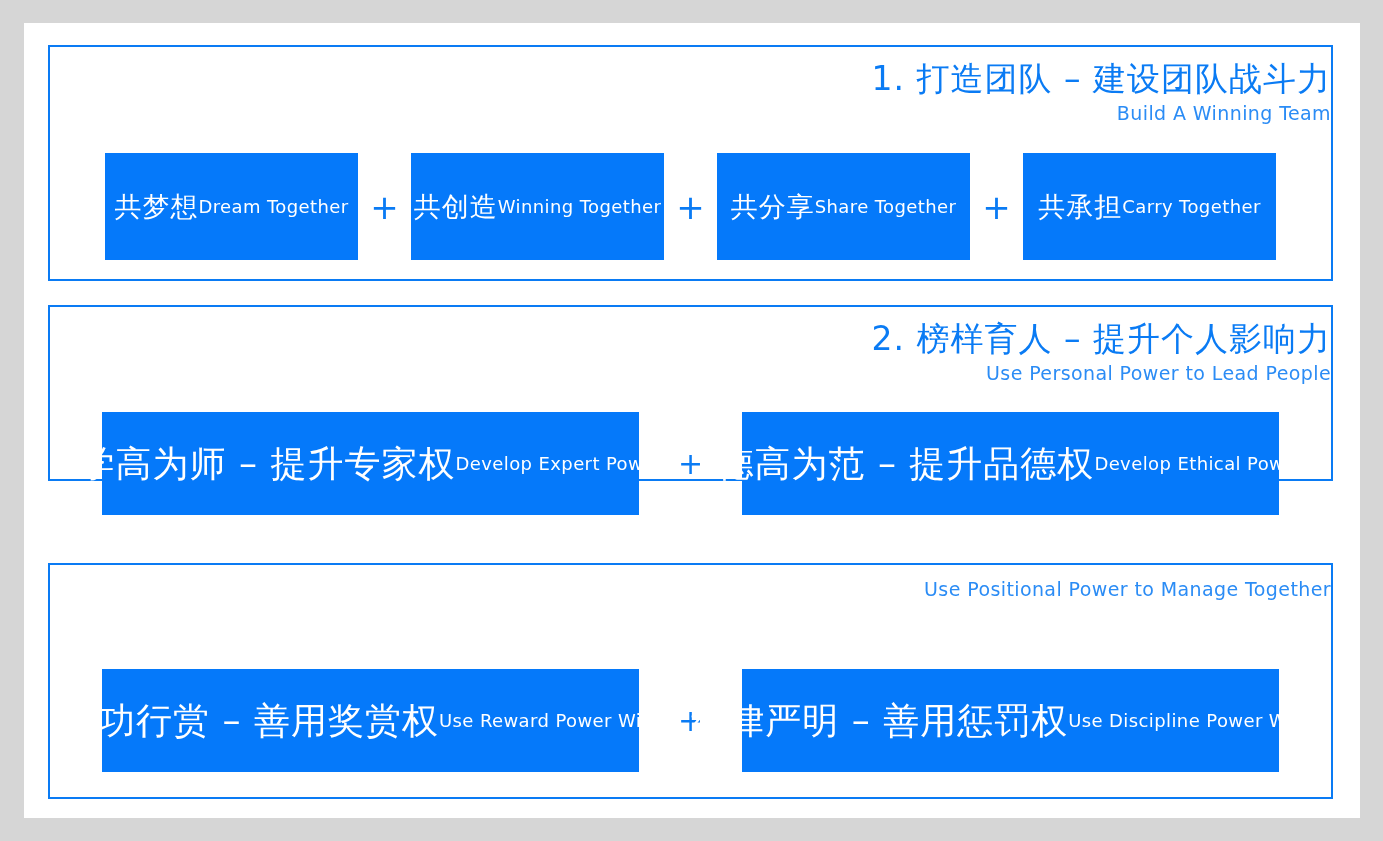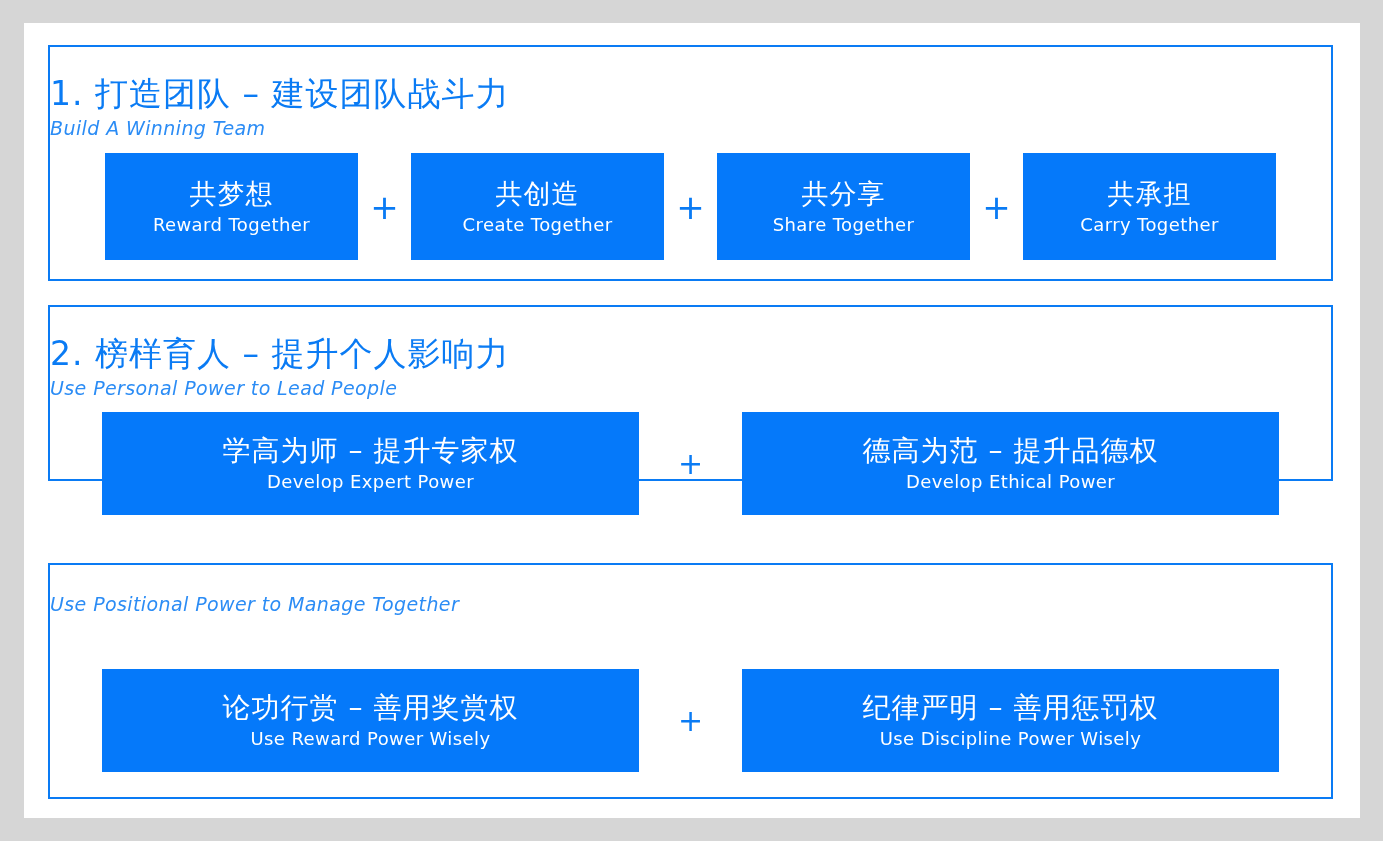--- a/index.html
+++ b/index.html
@@ -39,8 +39,8 @@
 
   
   .panel-header {
-    text-align: left;
-    padding-top: 26px;
+    text-align: right;
+    padding-top: 11px;
   }
   .panel-title-cn {
     color: #0a7bf4;

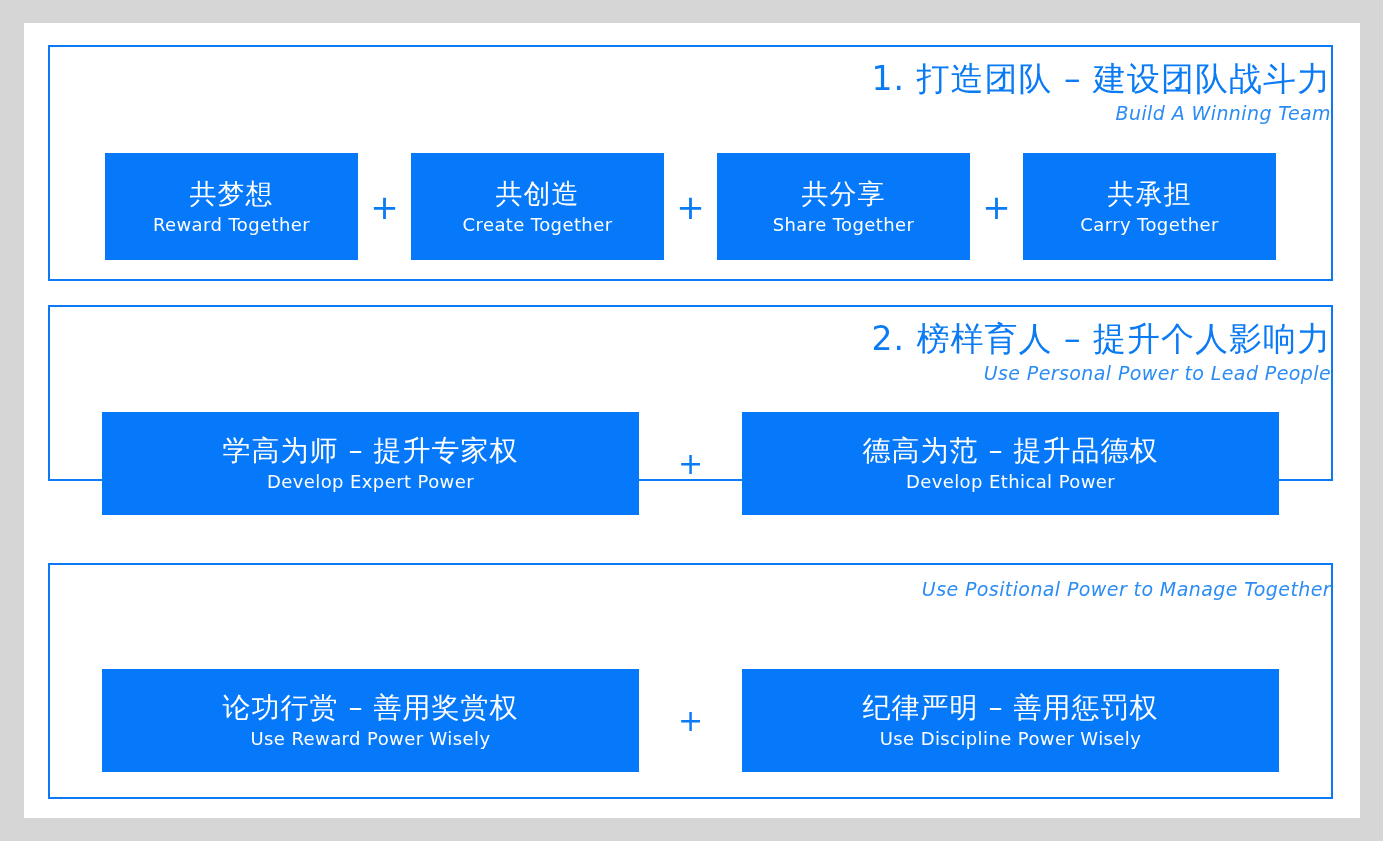--- a/index.html
+++ b/index.html
@@ -55,7 +55,6 @@
     line-height: 26px;
     letter-spacing: 0.4px;
     white-space: nowrap;
-    font-style: italic;
   }
 
   

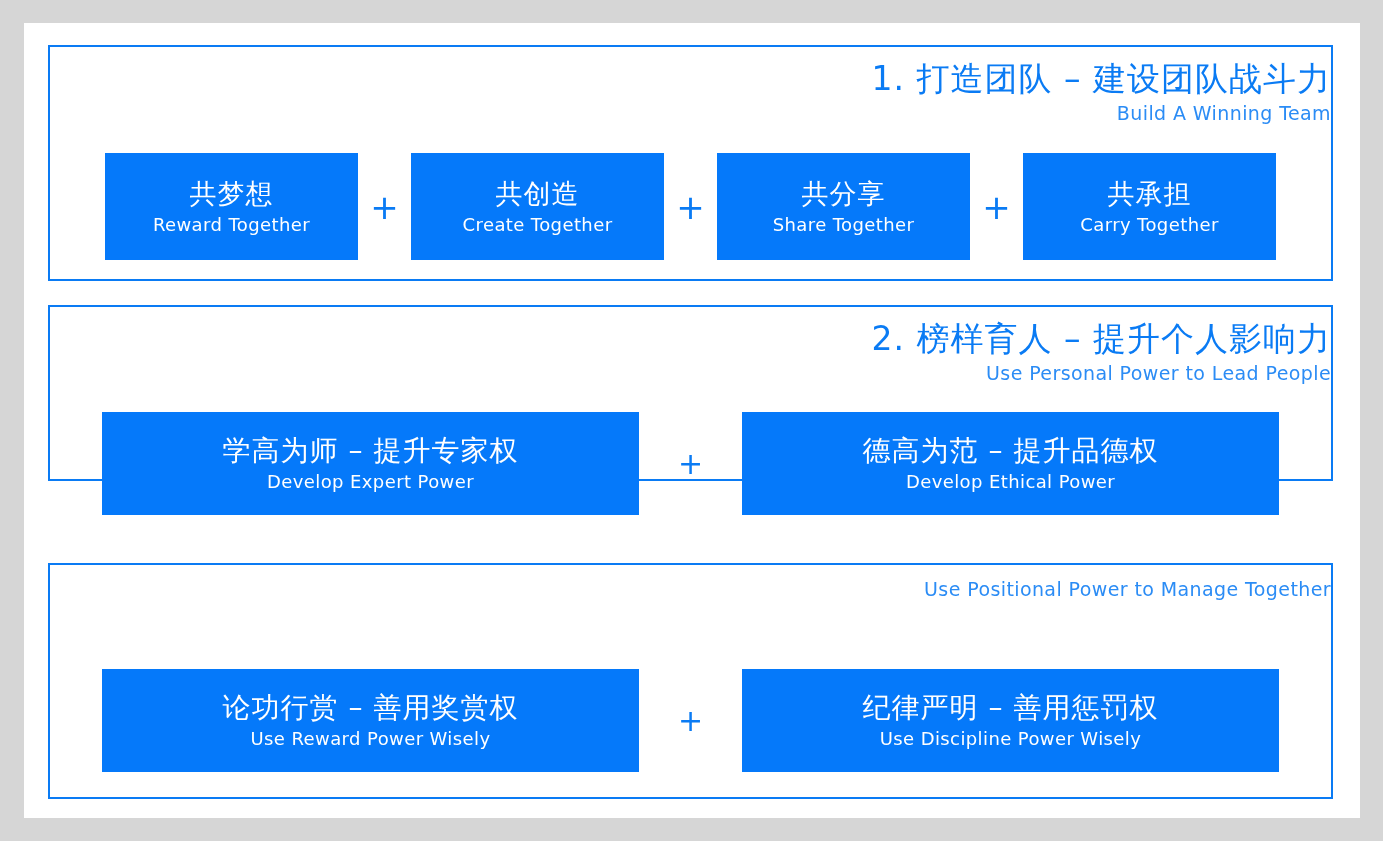--- a/index.html
+++ b/index.html
@@ -74,7 +74,7 @@
     background: #0579fa;
     color: #ffffff;
     display: flex;
-    flex-direction: column;
+    flex-direction: row;
     align-items: center;
     justify-content: center;
     box-sizing: border-box;

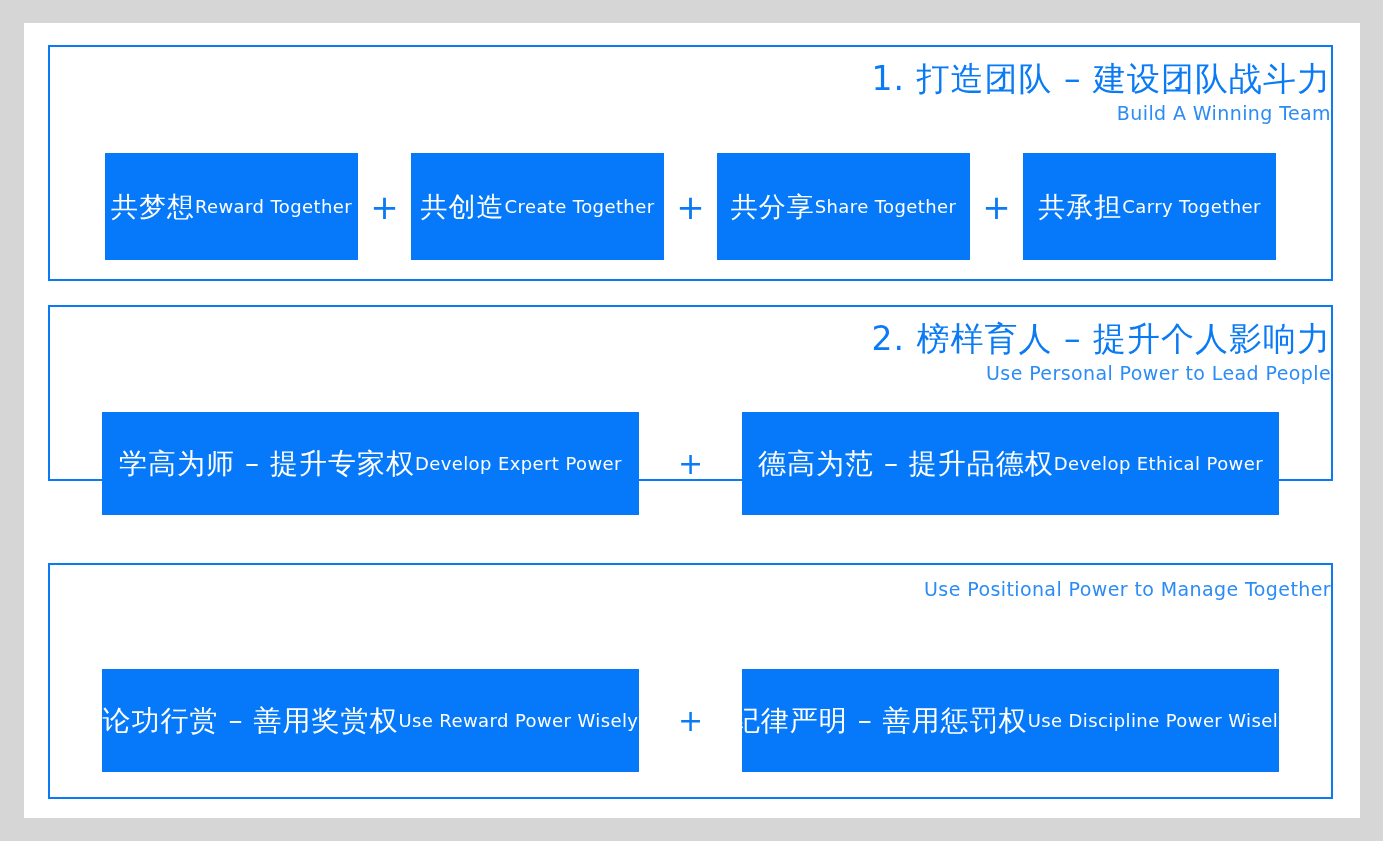--- a/index.html
+++ b/index.html
@@ -131,7 +131,7 @@
     <div class="box-row" id="row-1">
       <div class="box">
         <div class="box-cn">共梦想</div>
-        <div class="box-en">Reward Together</div>
+        <div class="box-en">Dream Together</div>
       </div>
       <div class="plus">+</div>
       <div class="box">

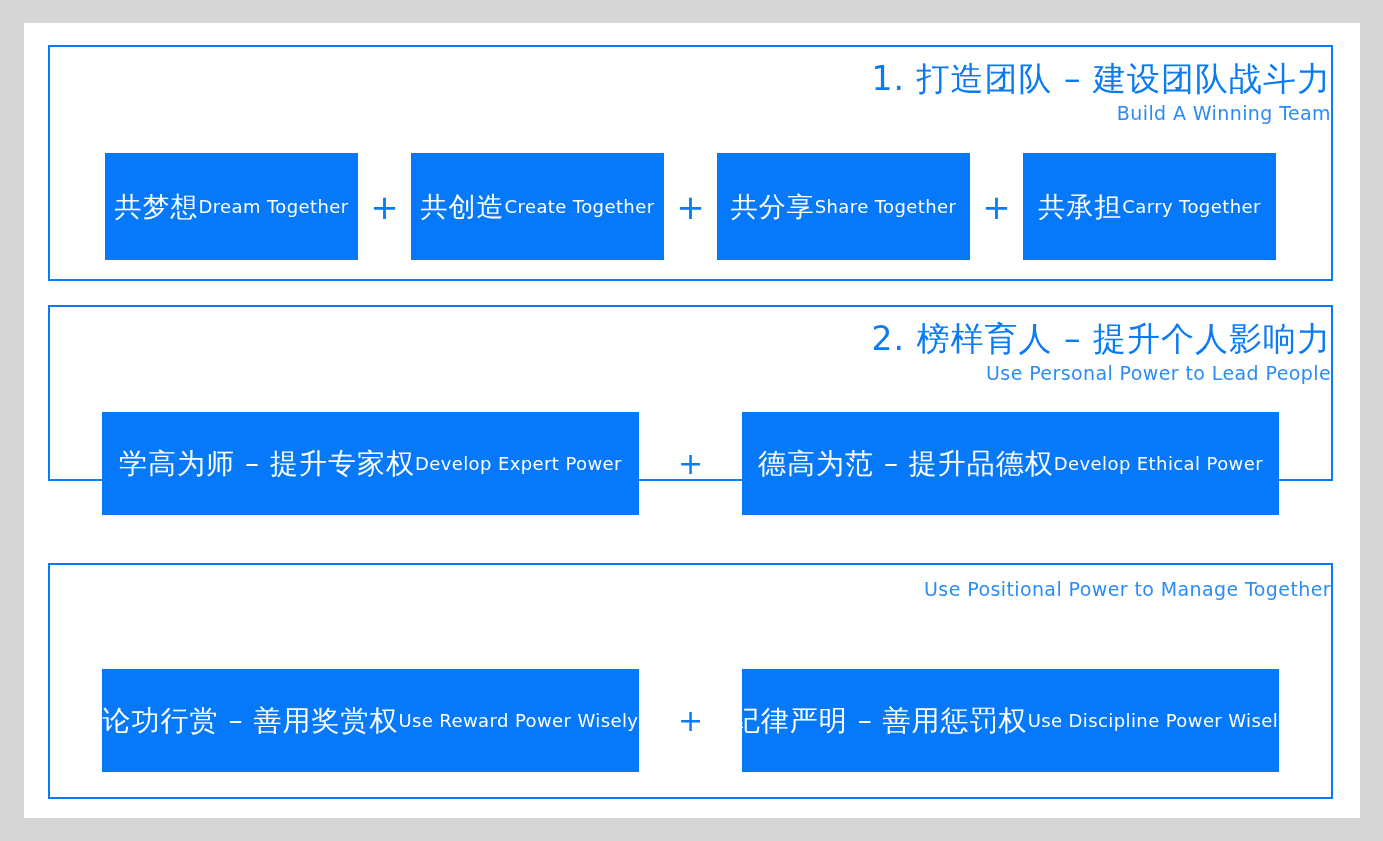--- a/index.html
+++ b/index.html
@@ -136,7 +136,7 @@
       <div class="plus">+</div>
       <div class="box">
         <div class="box-cn">共创造</div>
-        <div class="box-en">Create Together</div>
+        <div class="box-en">Winning Together</div>
       </div>
       <div class="plus">+</div>
       <div class="box">

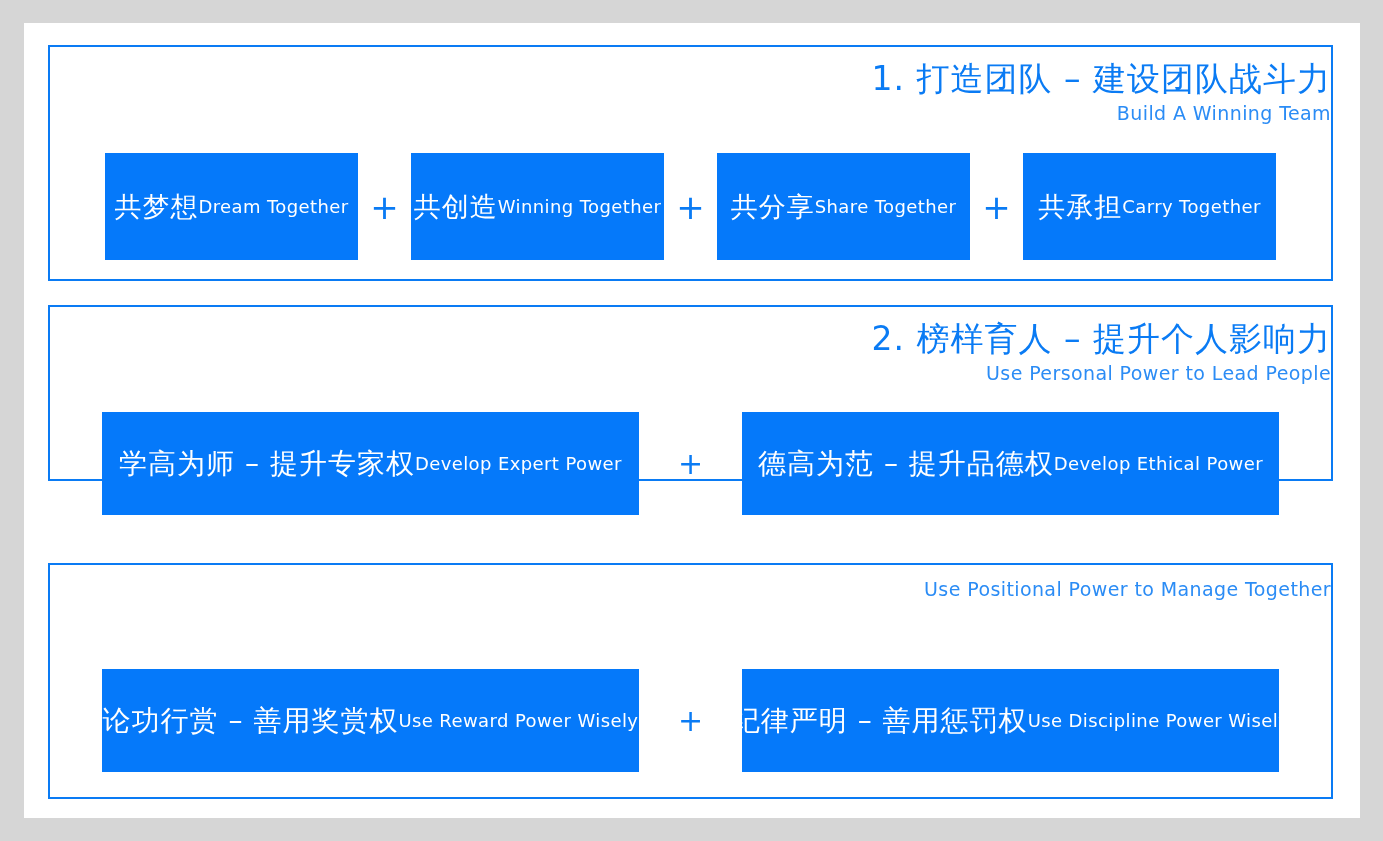--- a/index.html
+++ b/index.html
@@ -103,7 +103,7 @@
     width: 537px;
     height: 103px;
   }
-  #row-2 .box-cn, #row-3 .box-cn { font-size: 28px; }
+  #row-2 .box-cn, #row-3 .box-cn { font-size: 36px; }
 
   
   .plus {

